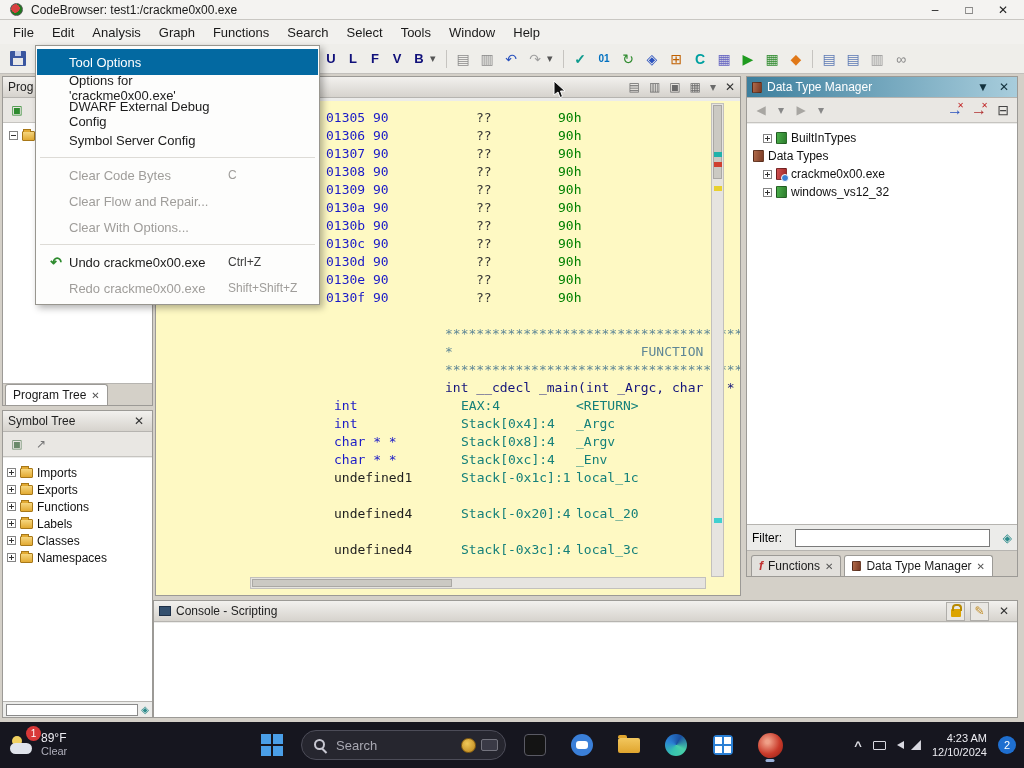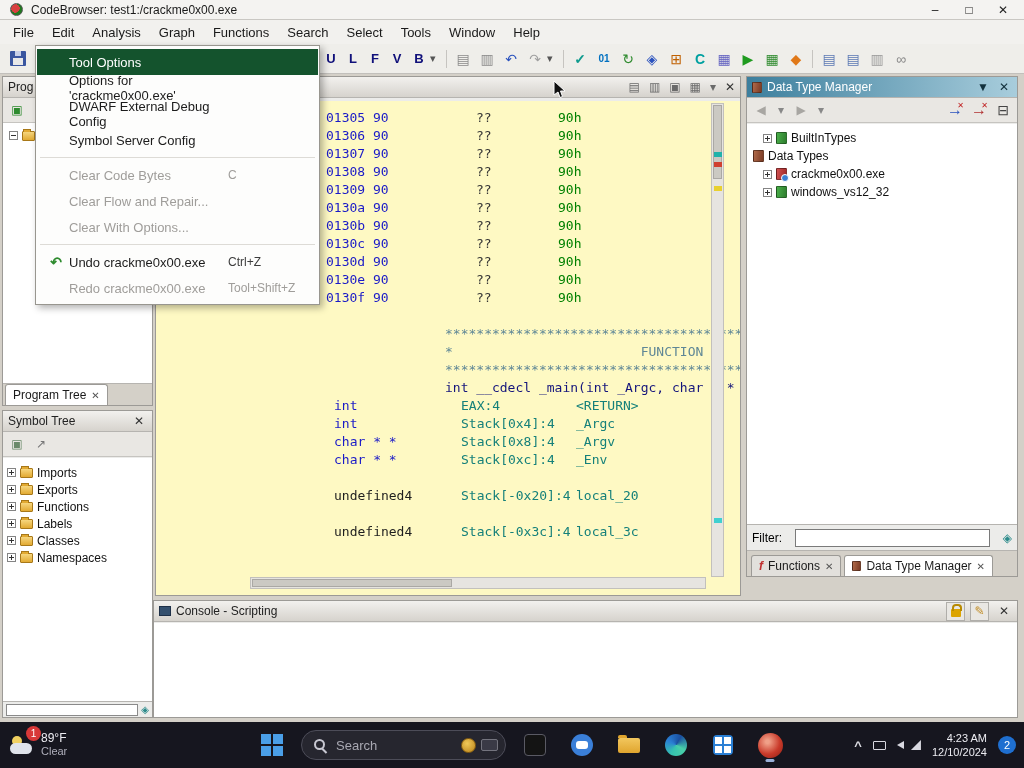--- a/index.html
+++ b/index.html
@@ -123,7 +123,7 @@
   .edit-menu { position:absolute; left:35px; top:45px; width:285px; background:#fdfdfc;
                border:1px solid #98968f; box-shadow:3px 3px 7px rgba(0,0,0,.3); padding:3px 1px; z-index:50; }
   .em-item { height:26px; display:flex; align-items:center; padding:0 8px 0 6px; font-size:13px; color:#1c1c1c; }
-  .em-item.hl { background:#14532d; color:#fff; }
+  .em-item.hl { background:#0369a1; color:#fff; }
   .em-item.dis { color:#9f9d9a; }
   .em-gutter { width:26px; flex:none; display:flex; align-items:center; justify-content:center; }
   .em-label { flex:1; }

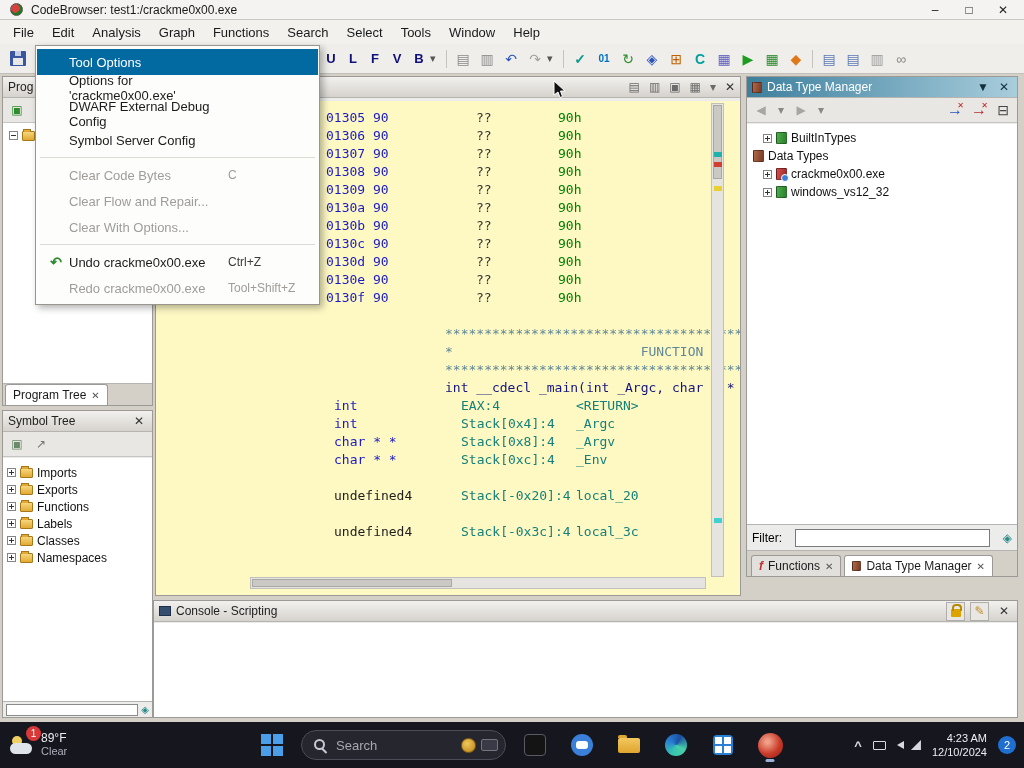--- a/index.html
+++ b/index.html
@@ -556,7 +556,7 @@
     <div class="em-item dis">
       <span class="em-gutter"></span>
       <span class="em-label">Redo crackme0x00.exe</span>
-      <span class="em-shortcut">Tool+Shift+Z</span>
+      <span class="em-shortcut">Shift+Shift+Z</span>
     </div>
   </div>
 

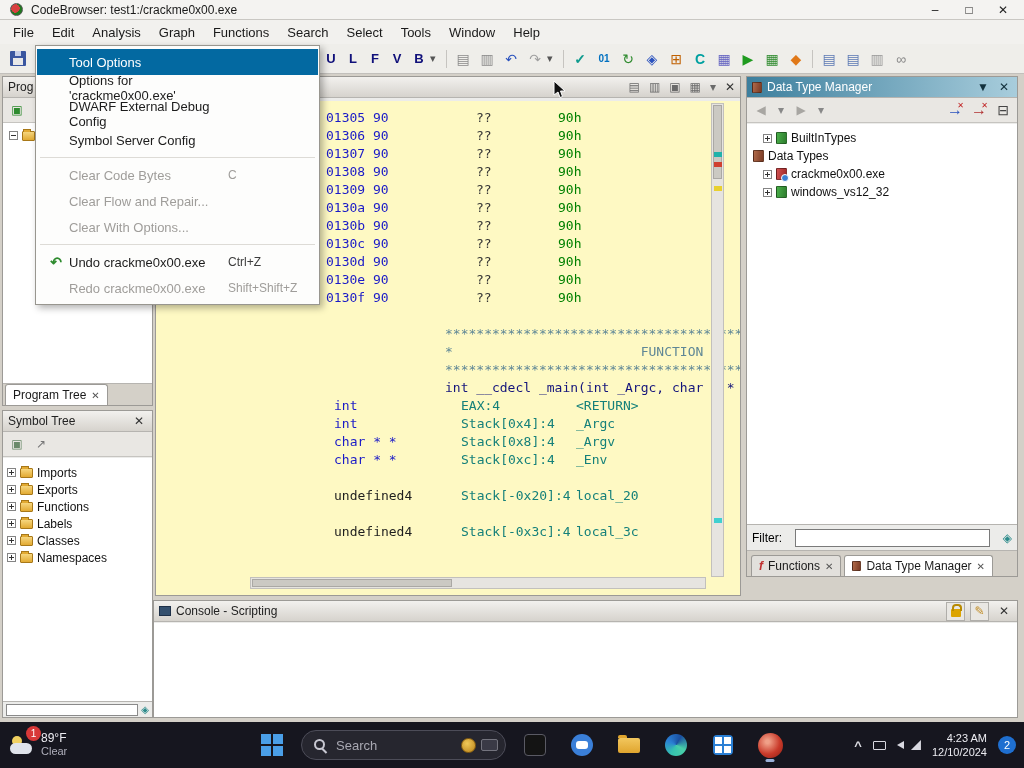--- a/index.html
+++ b/index.html
@@ -410,6 +410,11 @@
           <span class="p-sto">Stack[0xc]:4</span>
           <span class="p-name">_Env</span>
         </div>
+      <div class="paramrow undef">
+          <span class="p-type">undefined1</span>
+          <span class="p-sto">Stack[-0x1c]:1</span>
+          <span class="p-name">local_1c</span>
+        </div>
       <div class="paramrow undef gap18">
           <span class="p-type">undefined4</span>
           <span class="p-sto">Stack[-0x20]:4</span>

